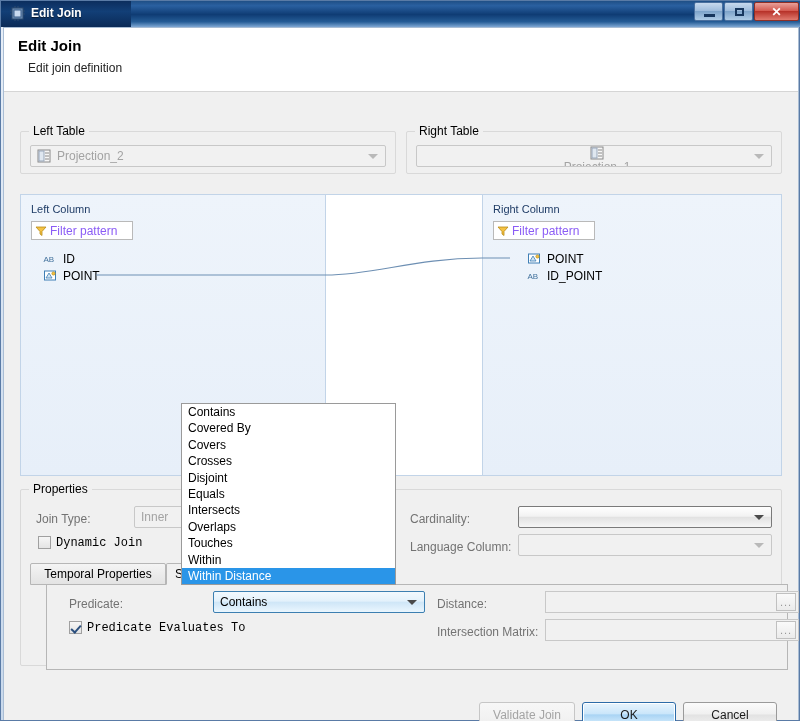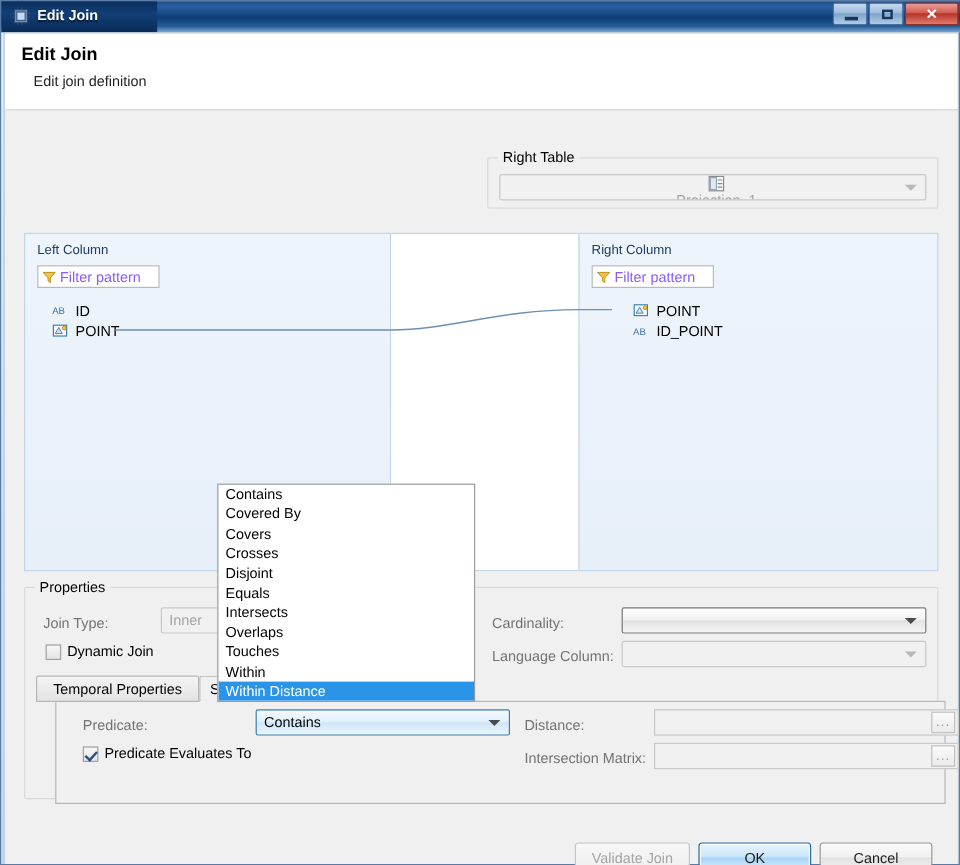--- a/index.html
+++ b/index.html
@@ -326,6 +326,23 @@
 
     <div class="body-area">
 
+      <div class="group" style="left:16px; top:31px; width:376px; height:50px;">
+        <div class="gbox"></div>
+        <div class="glabel">Left Table</div>
+        <div class="combo disabled" style="left:10px; top:21px; width:356px;">
+          <span class="tbl-icon">
+            <svg width="14" height="14" viewBox="0 0 14 14">
+              <rect x="1" y="1" width="12" height="12" fill="#f7f7f7" stroke="#8a8a8a"></rect>
+              <rect x="2" y="2" width="5" height="10" fill="#dfe7f0" stroke="#9aa8bb"></rect>
+              <line x1="8" y1="4" x2="12" y2="4" stroke="#8a8a8a"></line>
+              <line x1="8" y1="7" x2="12" y2="7" stroke="#8a8a8a"></line>
+              <line x1="8" y1="10" x2="12" y2="10" stroke="#8a8a8a"></line>
+            </svg>
+          </span>
+          <span class="ctext">Projection_2</span>
+          <span class="carrow"></span>
+        </div>
+      </div>
 
       <div class="group" style="left:402px; top:31px; width:376px; height:50px;">
         <div class="gbox"></div>

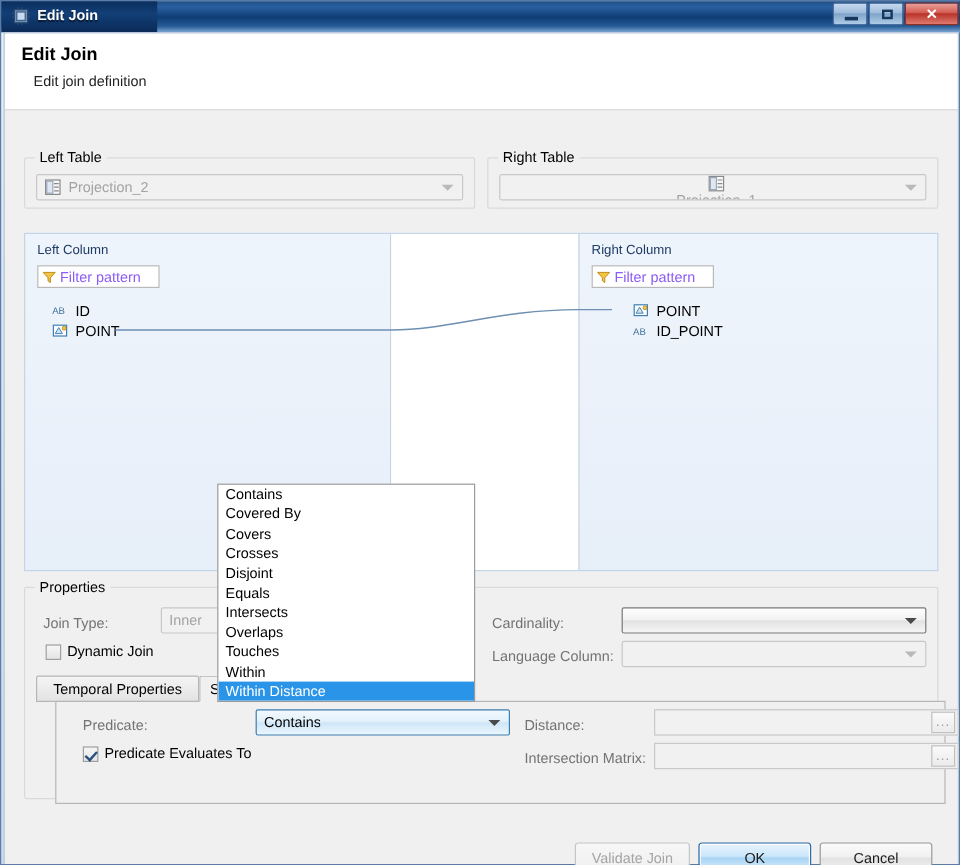--- a/index.html
+++ b/index.html
@@ -181,7 +181,7 @@
   .lbl { position: absolute; font-size: 12px; color: #737373; white-space: nowrap; }
 
   
-  .cbrow { position: absolute; display: flex; align-items: center; }
+  .cbrow { position: absolute; display: flex; align-items: flex-start; font-family: Liberation Mono, monospace; }
   .cbox {
     width: 13px; height: 13px;
     border: 1px solid #a0a0a0;

